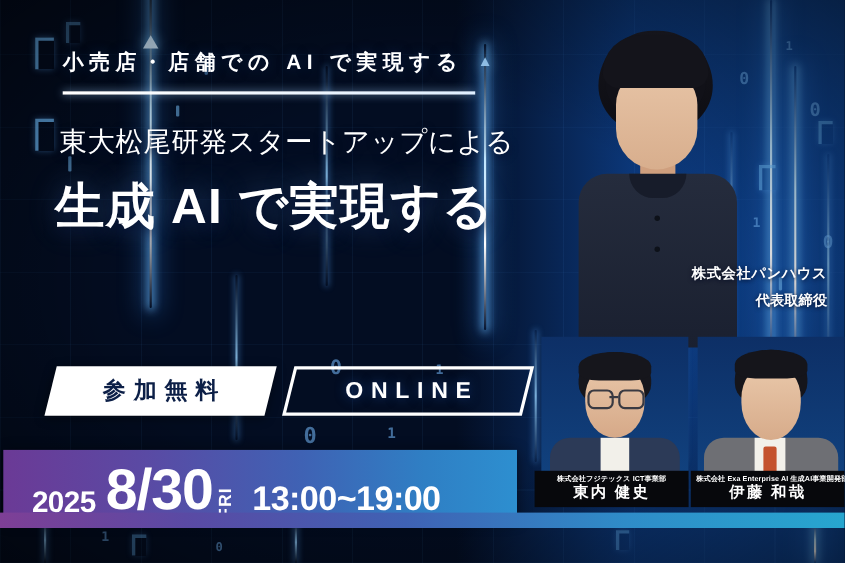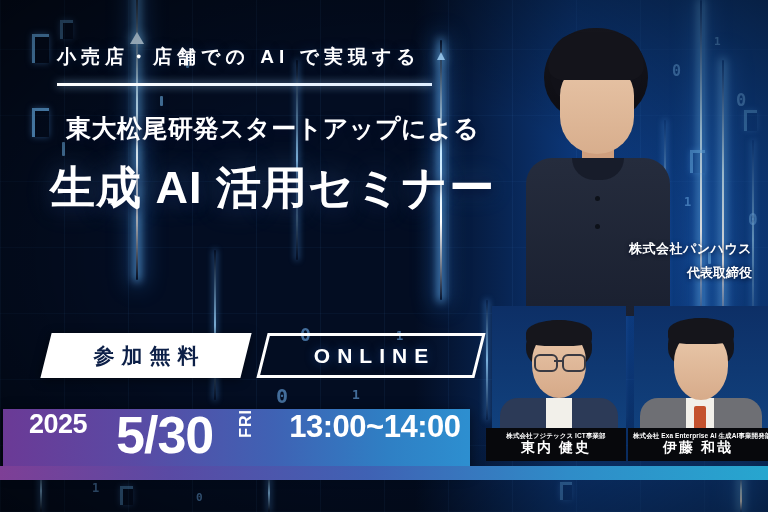--- a/index.html
+++ b/index.html
@@ -84,8 +84,8 @@
   .kicker-rule{position:absolute;left:57px;top:83px;width:375px;height:3px;
           background:linear-gradient(90deg,#ffffff,#dfeeff);box-shadow:0 0 8px rgba(160,210,255,.7);}
 
-  .lead{position:absolute;left:54px;top:112px;color:#fff;font-size:25px;font-weight:700;
-        letter-spacing:.5px;text-shadow:0 2px 8px rgba(0,10,40,.95);margin-left:12px;}
+  .lead{position:absolute;left:54px;top:112px;color:#fff;font-size:25px;font-weight:400;
+        letter-spacing:.5px;text-shadow:0 2px 8px rgba(0,10,40,.95);}
 
   .title1{position:absolute;left:50px;top:158px;color:#fff;font-size:45px;font-weight:700;
         letter-spacing:1px;text-shadow:0 3px 12px rgba(0,12,45,.95),0 0 26px rgba(120,190,255,.35);}

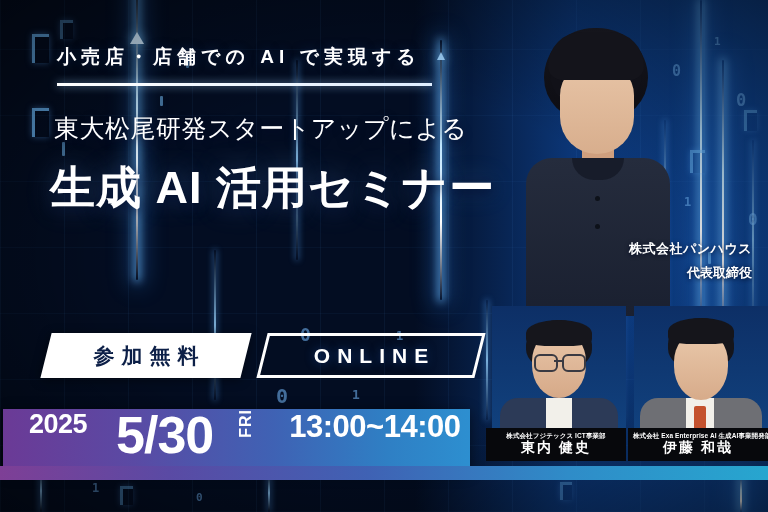--- a/index.html
+++ b/index.html
@@ -227,7 +227,7 @@
   <div class="kicker-rule"></div>
 
   <div class="lead">東大松尾研発スタートアップによる</div>
-  <div class="title1">生成 AI 活用セミナー</div>
+  <div class="title1">生成 AI で実現する</div>
 
   <div class="badge-free">
     <span>参加無料</span>

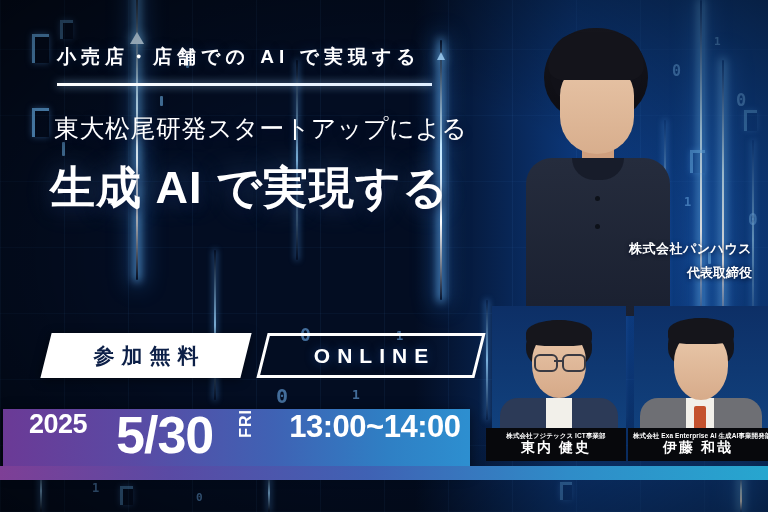--- a/index.html
+++ b/index.html
@@ -108,8 +108,8 @@
   .datebar{position:absolute;left:3px;top:409px;width:467px;height:63px;
         background:linear-gradient(90deg,#6b3a96 0%,#5a4aa4 28%,#3f62b4 58%,#2f7fc4 82%,#2d8fd0 100%);
         box-shadow:0 2px 12px rgba(0,0,0,.45);}
-  .datebar .inner{position:relative;width:100%;height:100%;display:flex;align-items:flex-start;
-        padding-left:26px;box-sizing:border-box;color:#fff;gap:20px;}
+  .datebar .inner{position:relative;width:100%;height:100%;display:flex;align-items:flex-end;
+        padding-left:26px;box-sizing:border-box;color:#fff;}
   .d-year{font-size:27px;font-weight:700;letter-spacing:-.5px;}
   .d-day{font-size:52px;font-weight:700;margin-left:9px;letter-spacing:-1px;line-height:1;}
   .d-dow{font-size:16px;font-weight:700;margin-left:4px;

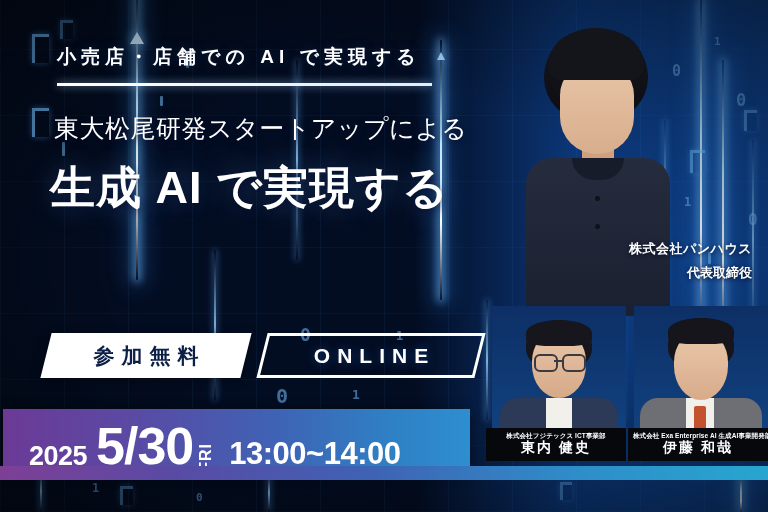--- a/index.html
+++ b/index.html
@@ -239,7 +239,7 @@
   <div class="datebar">
     <div class="inner">
       <span class="d-year">2025</span>
-      <span class="d-day">5/30</span>
+      <span class="d-day">8/30</span>
       <span class="d-dow">FRI</span>
       <span class="d-time">13:00~14:00</span>
     </div>

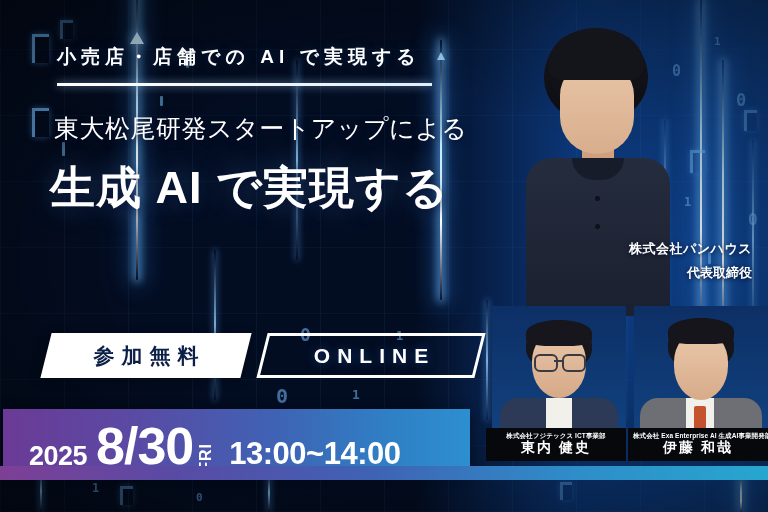--- a/index.html
+++ b/index.html
@@ -241,7 +241,7 @@
       <span class="d-year">2025</span>
       <span class="d-day">8/30</span>
       <span class="d-dow">FRI</span>
-      <span class="d-time">13:00~14:00</span>
+      <span class="d-time">13:00~19:00</span>
     </div>
   </div>
   <div class="bottombar"></div>

